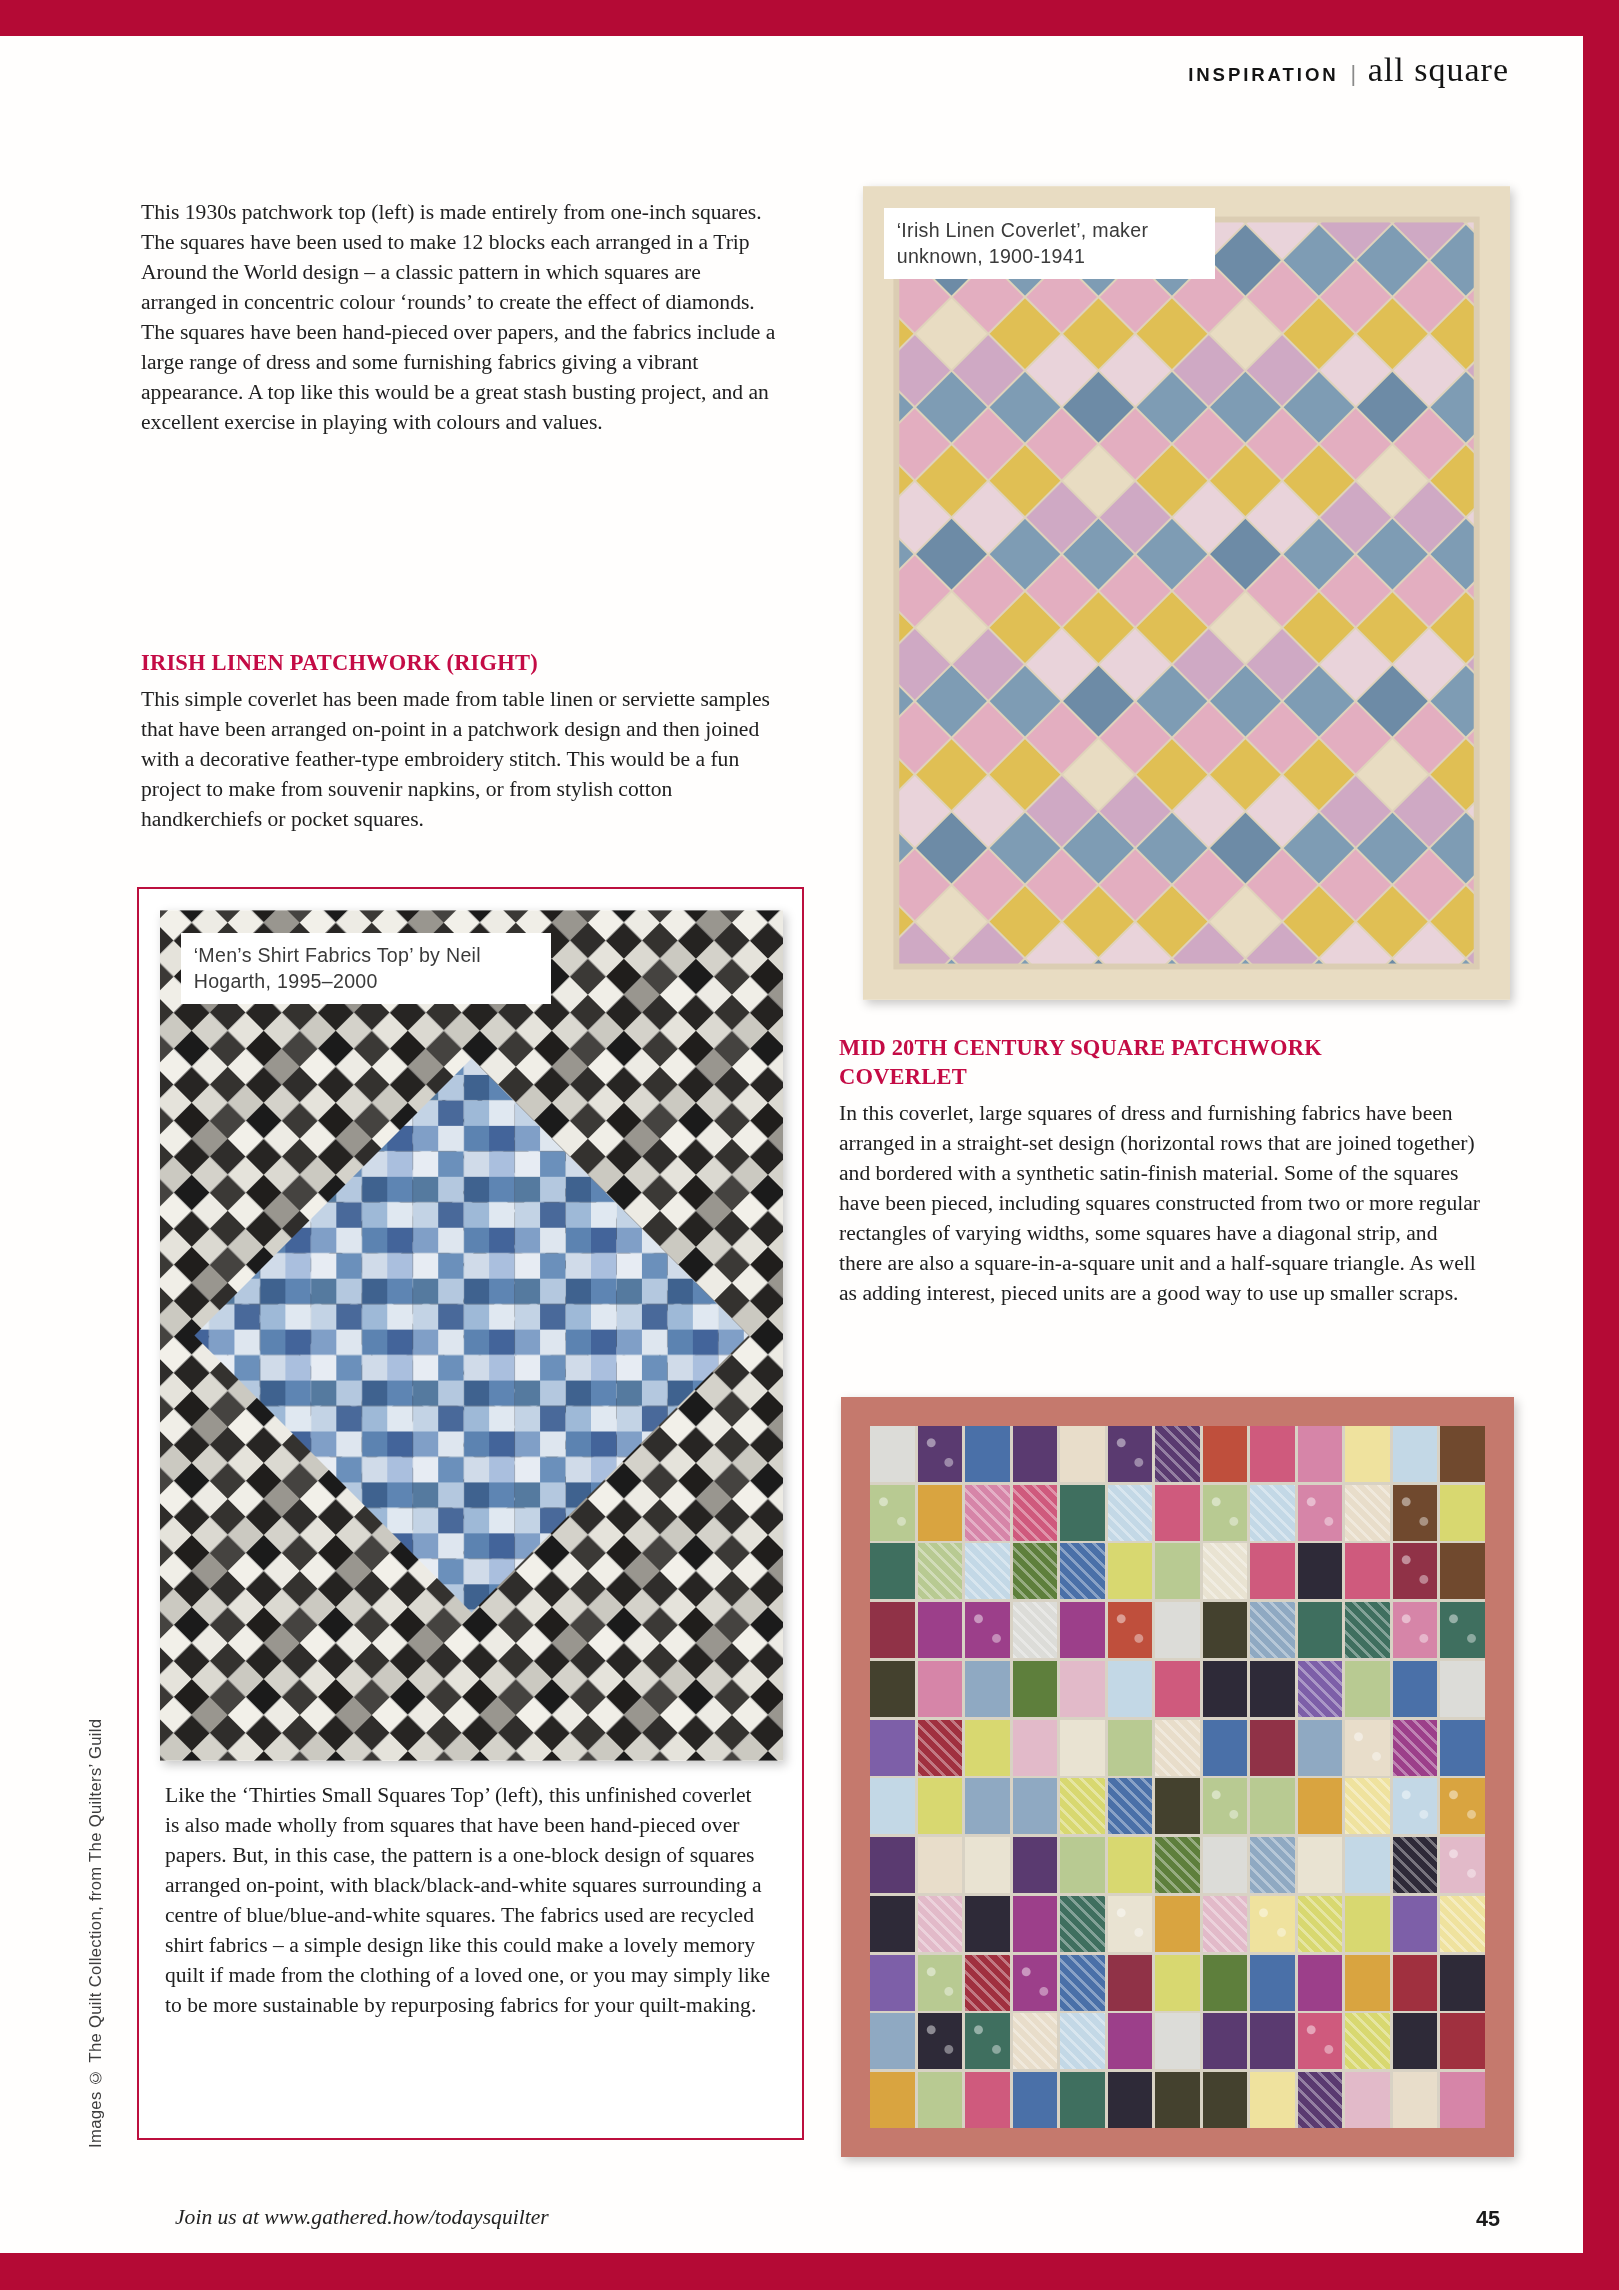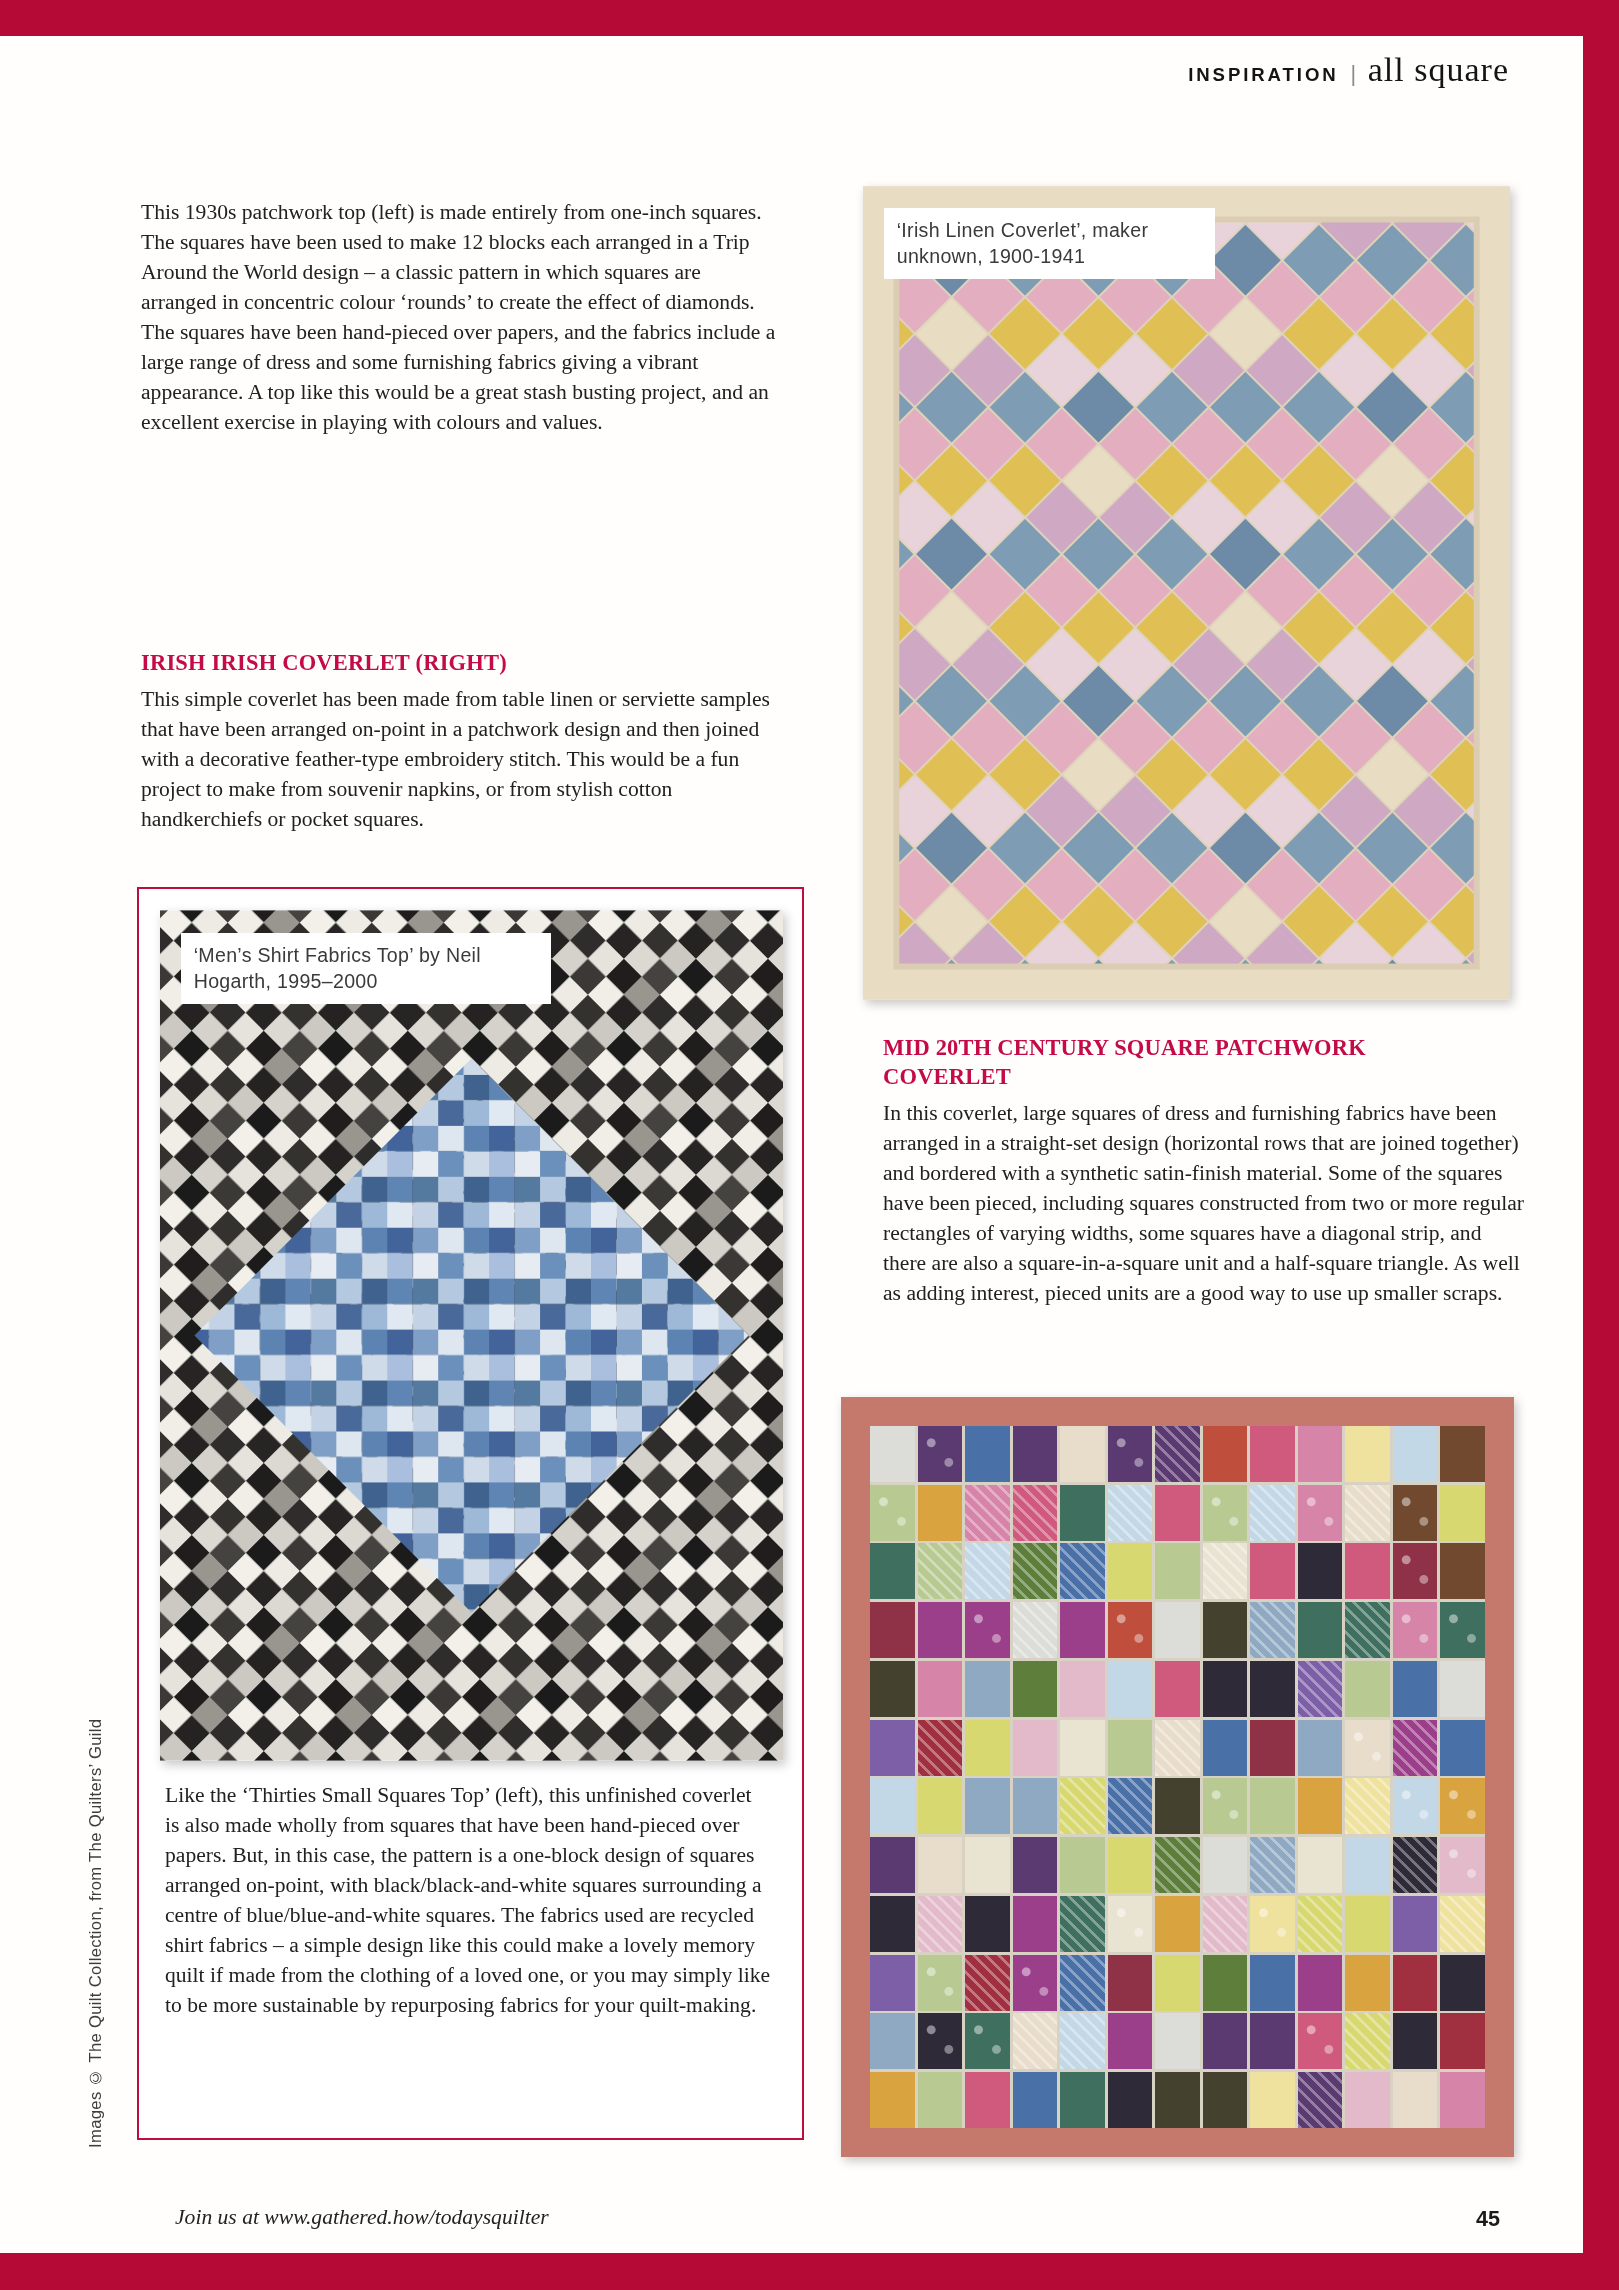--- a/index.html
+++ b/index.html
@@ -72,7 +72,7 @@
   </section>
 
   <section class="article art-irish">
-    <h2>IRISH IRISH COVERLET (RIGHT)</h2>
+    <h2>IRISH LINEN PATCHWORK (RIGHT)</h2>
     <p>This simple coverlet has been made from table linen or serviette samples that have been arranged on-point in a patchwork design and then joined with a decorative feather-type embroidery stitch. This would be a fun project to make from souvenir napkins, or from stylish cotton handkerchiefs or pocket squares.</p>
   </section>
 

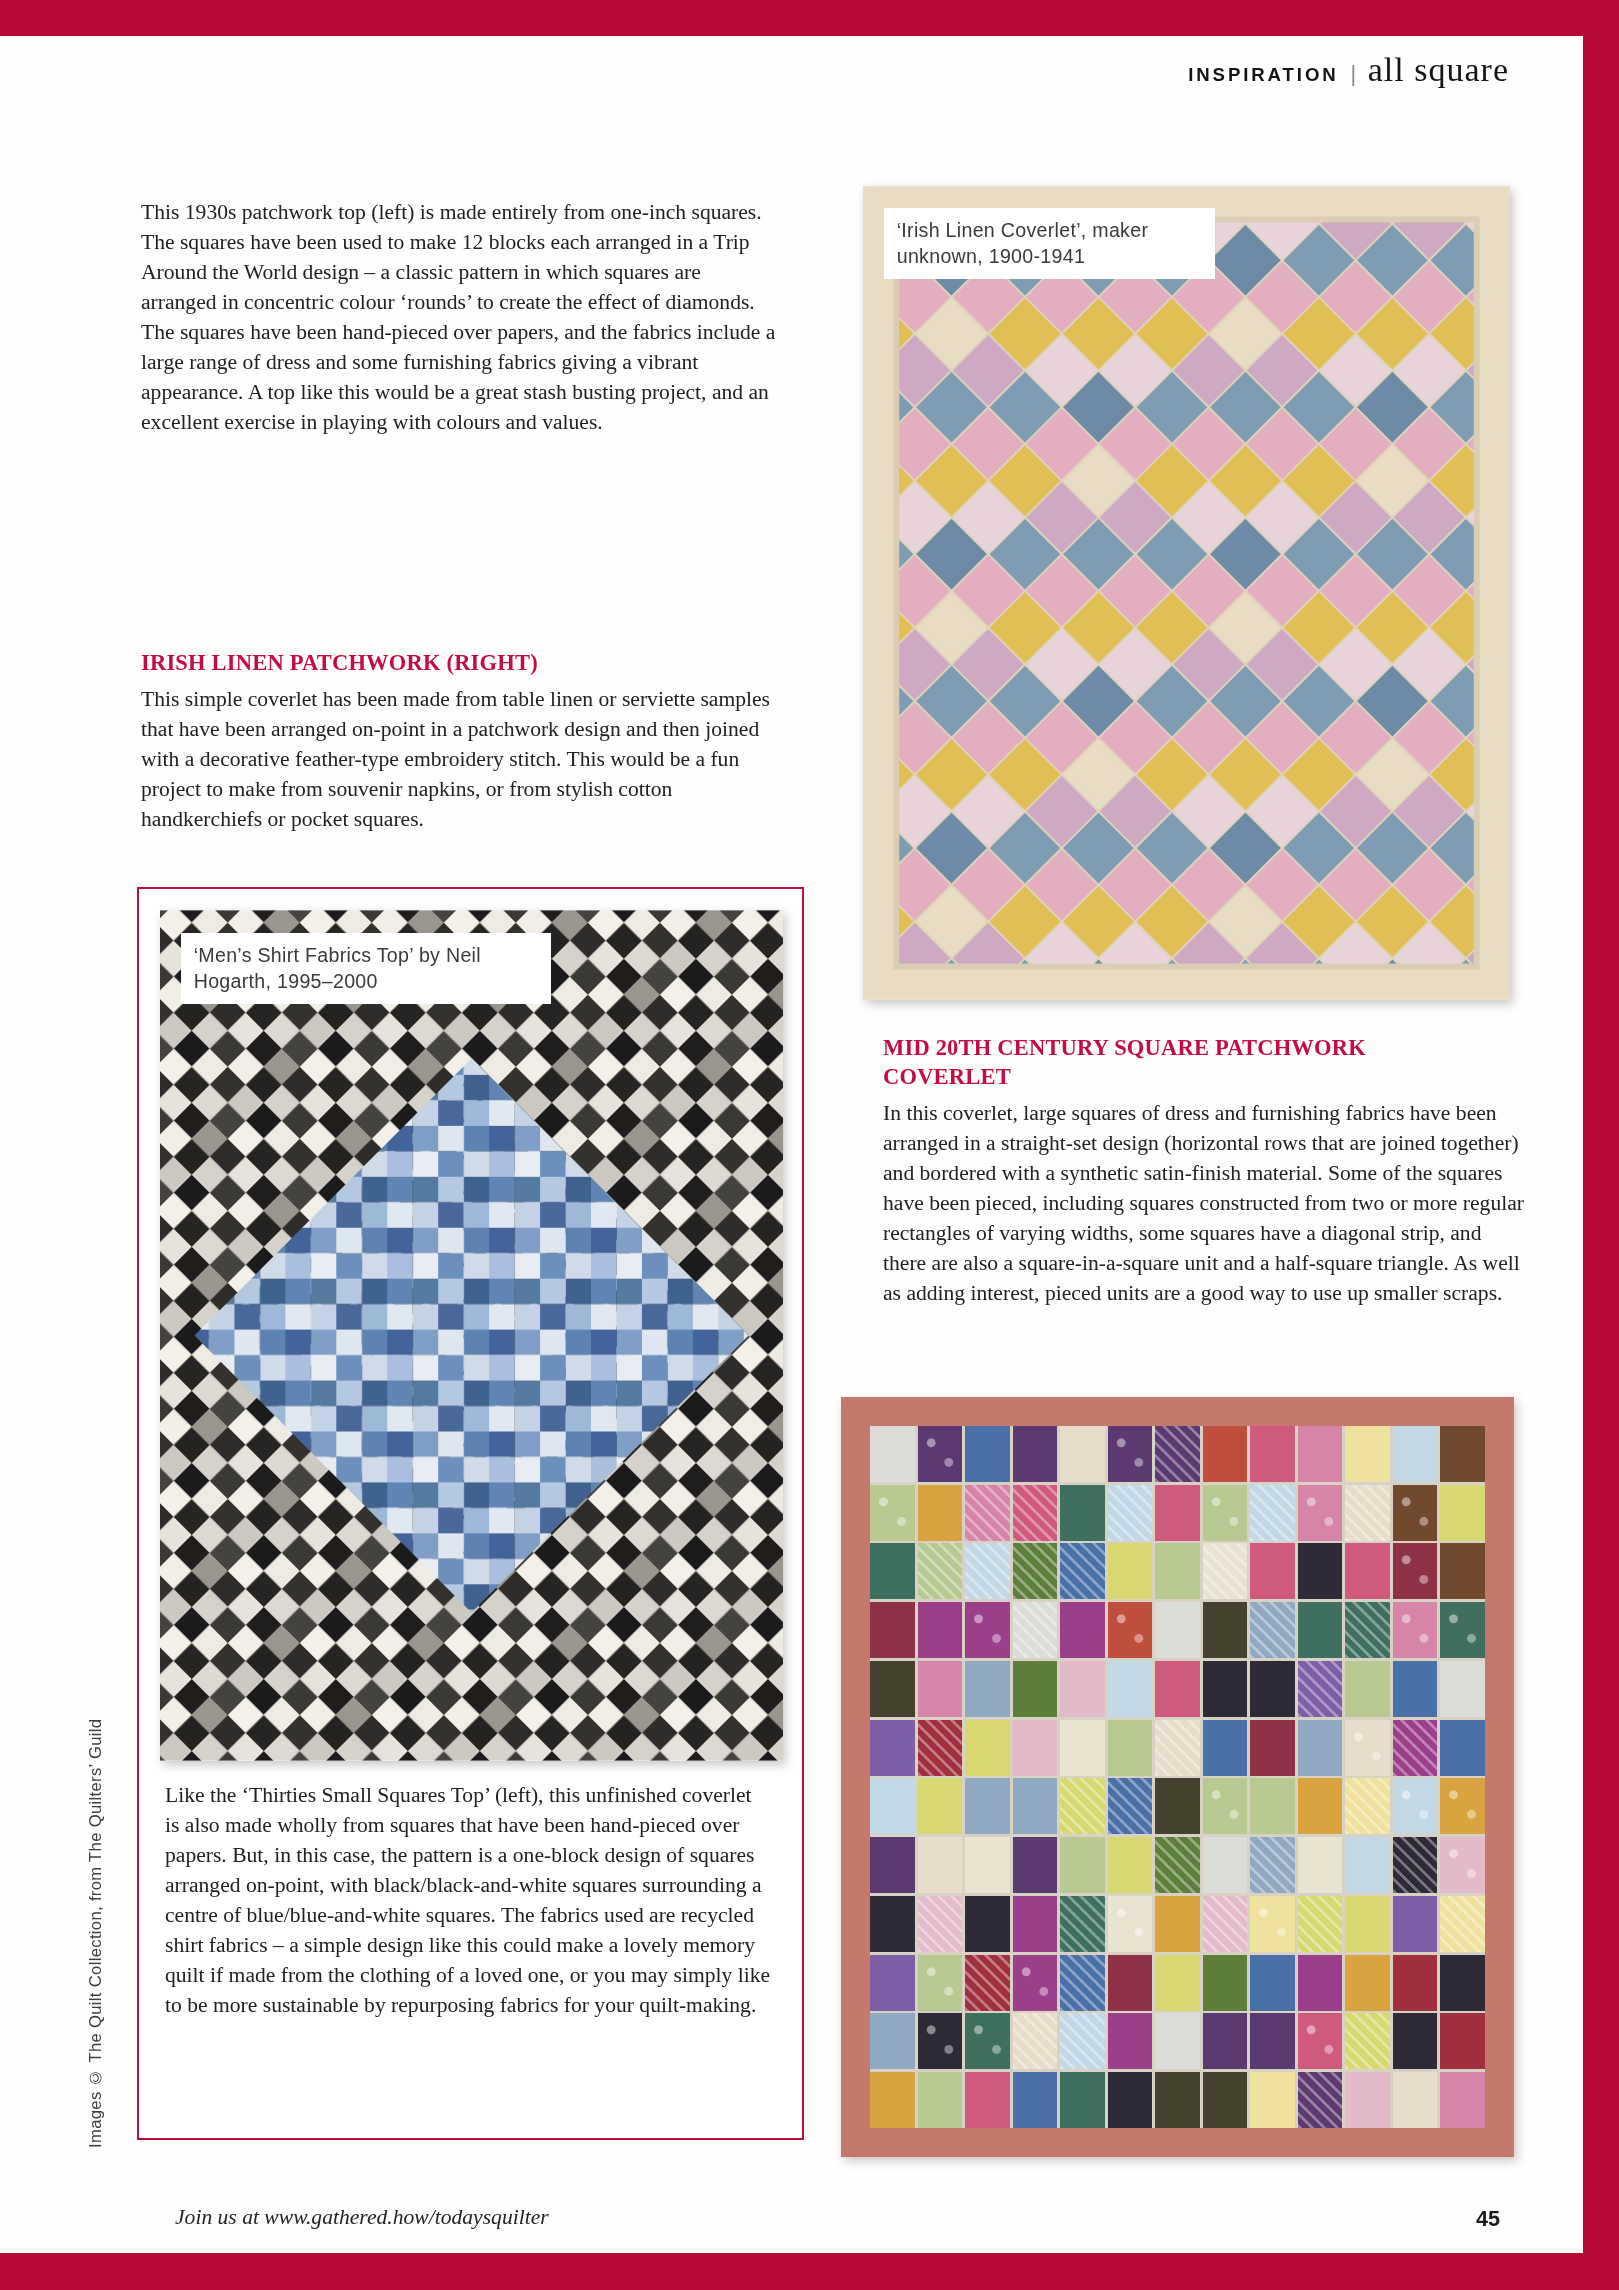--- a/index.html
+++ b/index.html
@@ -22,7 +22,7 @@
   .article p{margin:0;font-size:21.6px;line-height:30px;color:#212121;}
   .art-thirties{left:141px;top:197px;width:635px;}
   .art-irish{left:141px;top:648px;width:635px;}
-  .art-mid{left:883px;top:1033px;width:645px;}
+  .art-mid{left:839px;top:1033px;width:645px;}
   .art-mid h2{width:549px;}
   .art-mens{left:165px;top:1780px;width:606px;}
   

